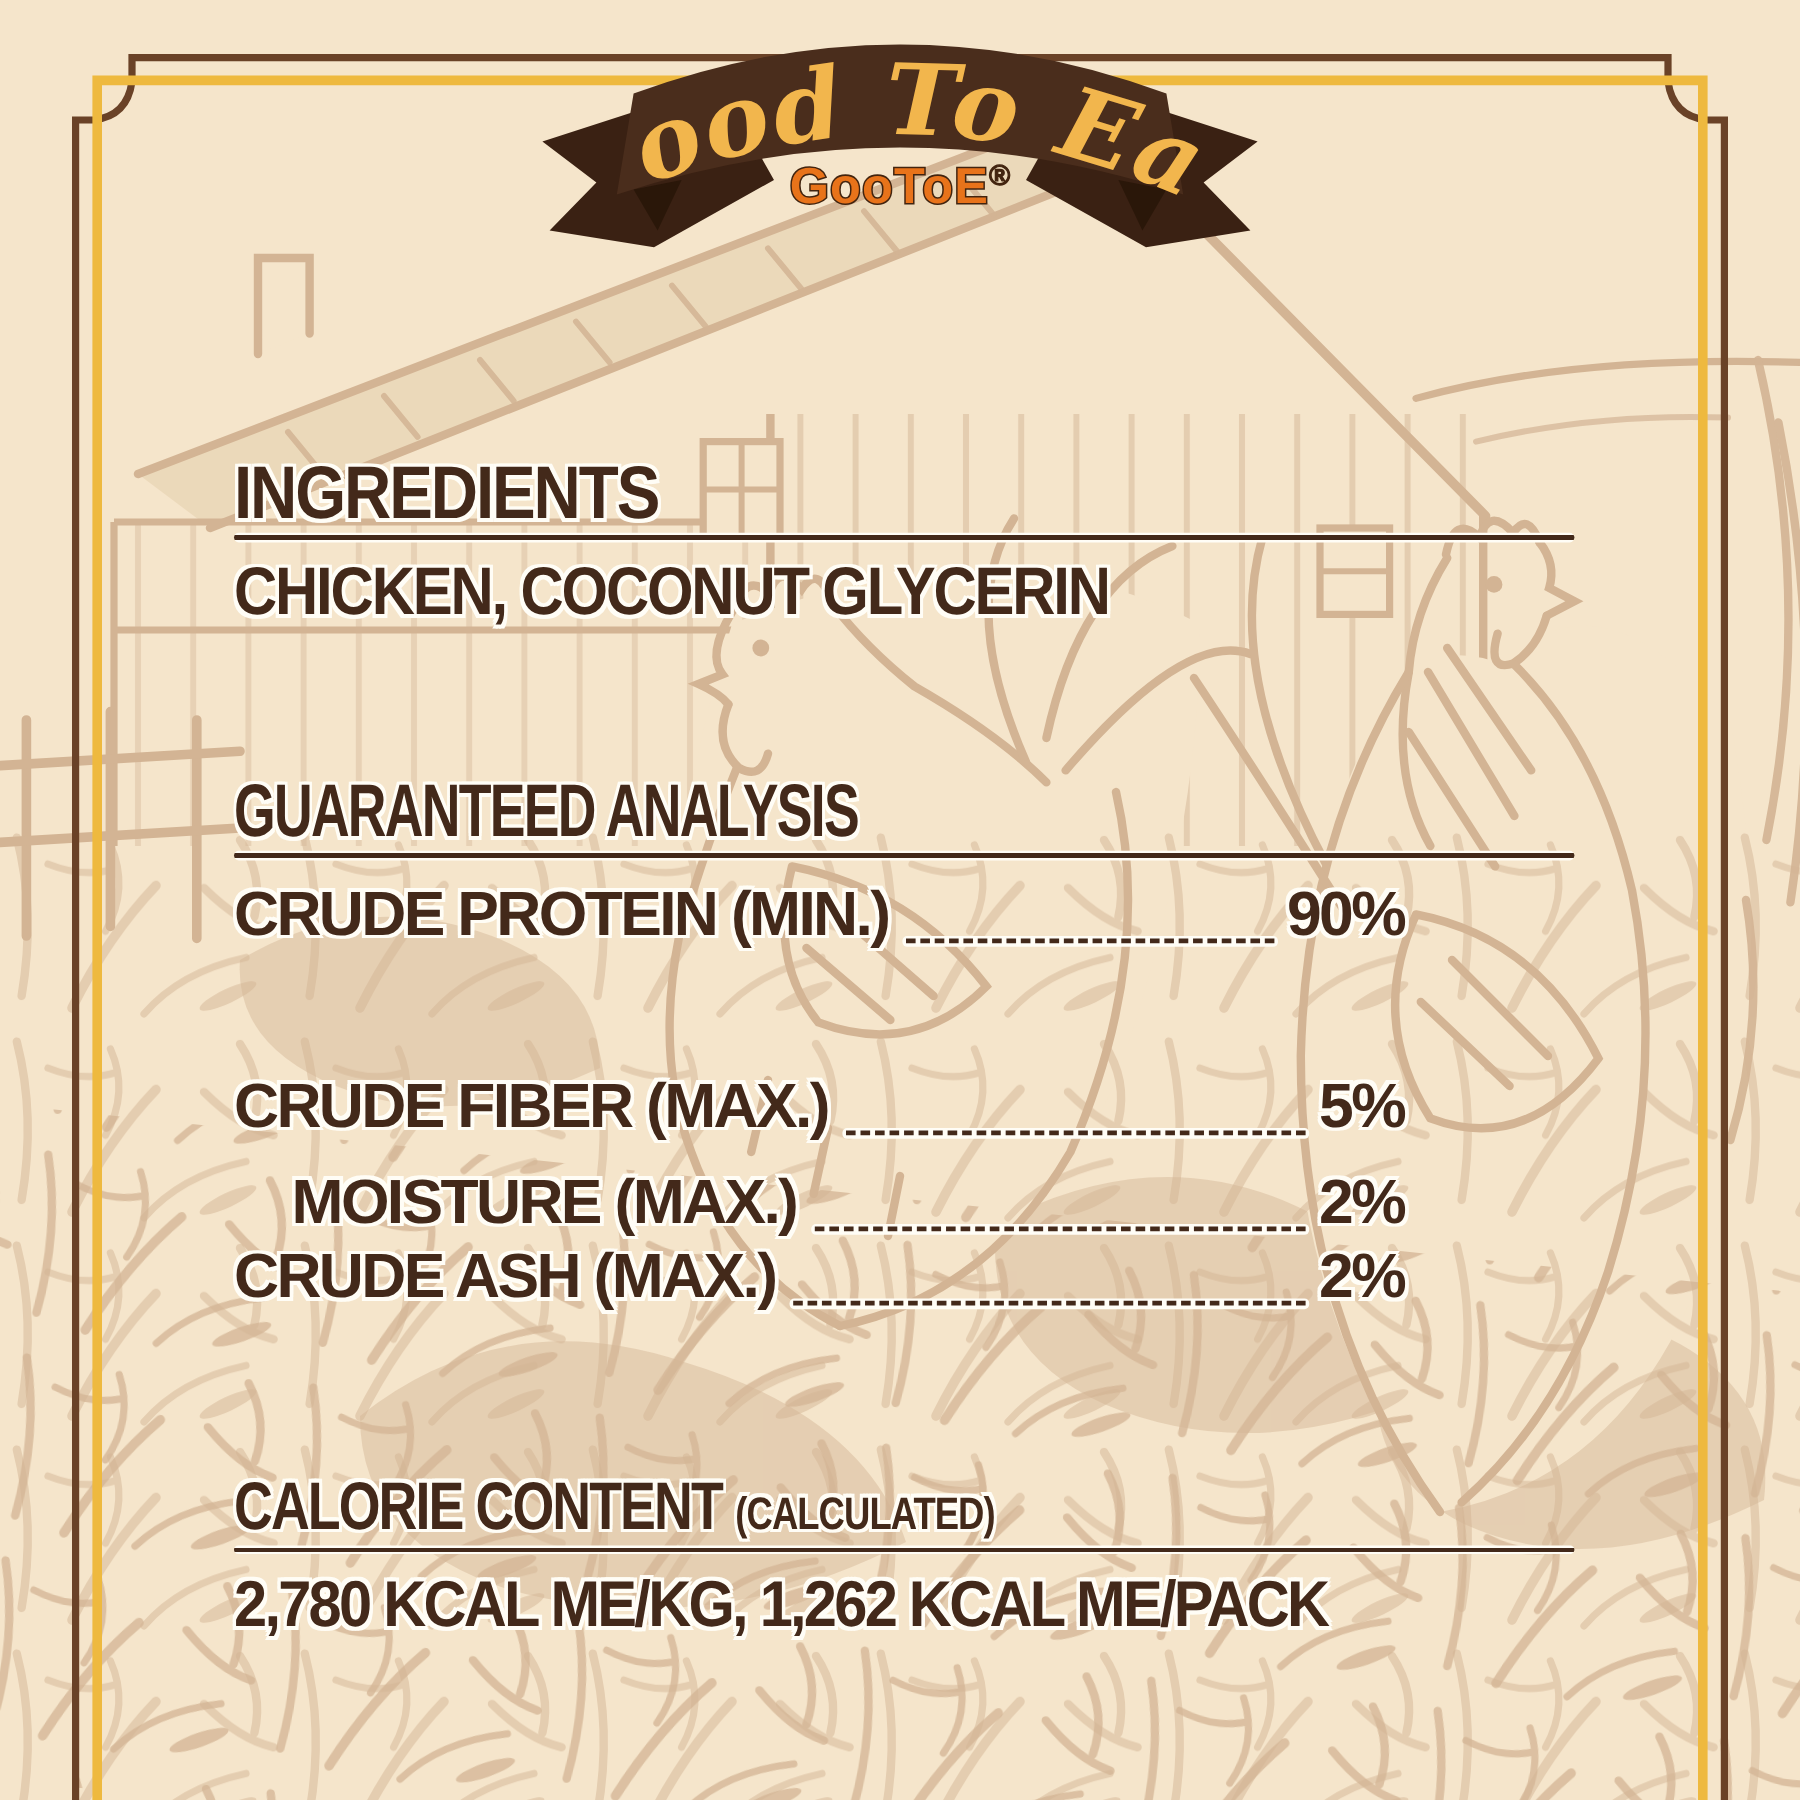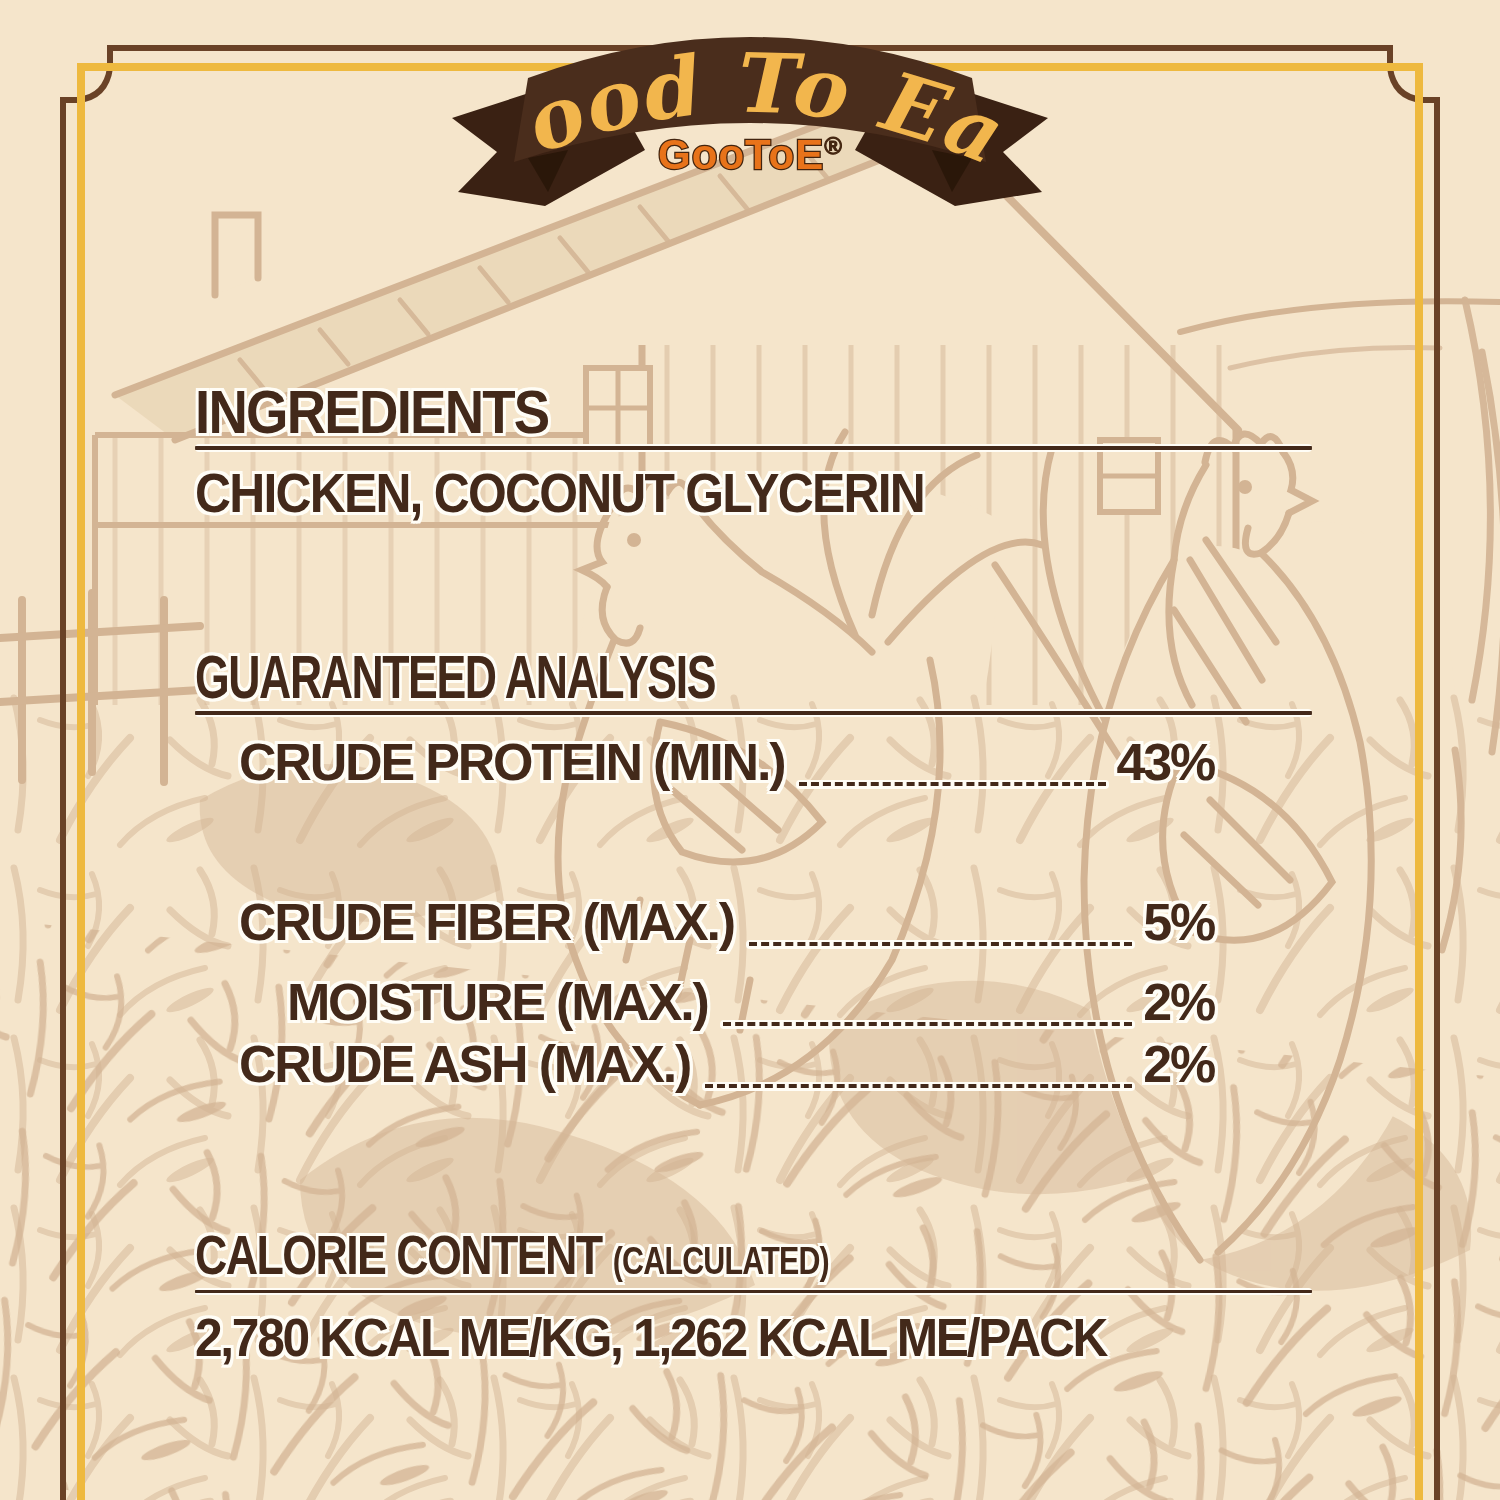--- a/index.html
+++ b/index.html
@@ -31,7 +31,7 @@
   .bigline{position:absolute;left:0;font-weight:700;white-space:nowrap;line-height:1;transform-origin:left top;}
   .v-ingredients{top:465px;font-size:56px;letter-spacing:-2px;transform:scaleX(.89);}
   .v-kcal{top:1310px;font-size:54px;letter-spacing:-2.5px;transform:scaleX(.92);}
-  .ga-row{position:absolute;left:0;width:1117px;height:58px;display:flex;padding-right:142px;box-sizing:border-box;margin-left:44px;}
+  .ga-row{position:absolute;left:0;width:1117px;height:58px;display:flex;padding-right:142px;box-sizing:border-box;}
   .row-0{top:733px;} .row-1{top:813px;} .row-2{top:893px;} .row-3{top:973px;padding-left:48px;} .row-4{top:1035px;}
   .ga-label,.ga-value{font-weight:700;font-size:52px;letter-spacing:-2.2px;line-height:58px;white-space:nowrap;}
   .leader{flex:1;height:9px;min-width:40px;background:var(--c-white);border-radius:4px;

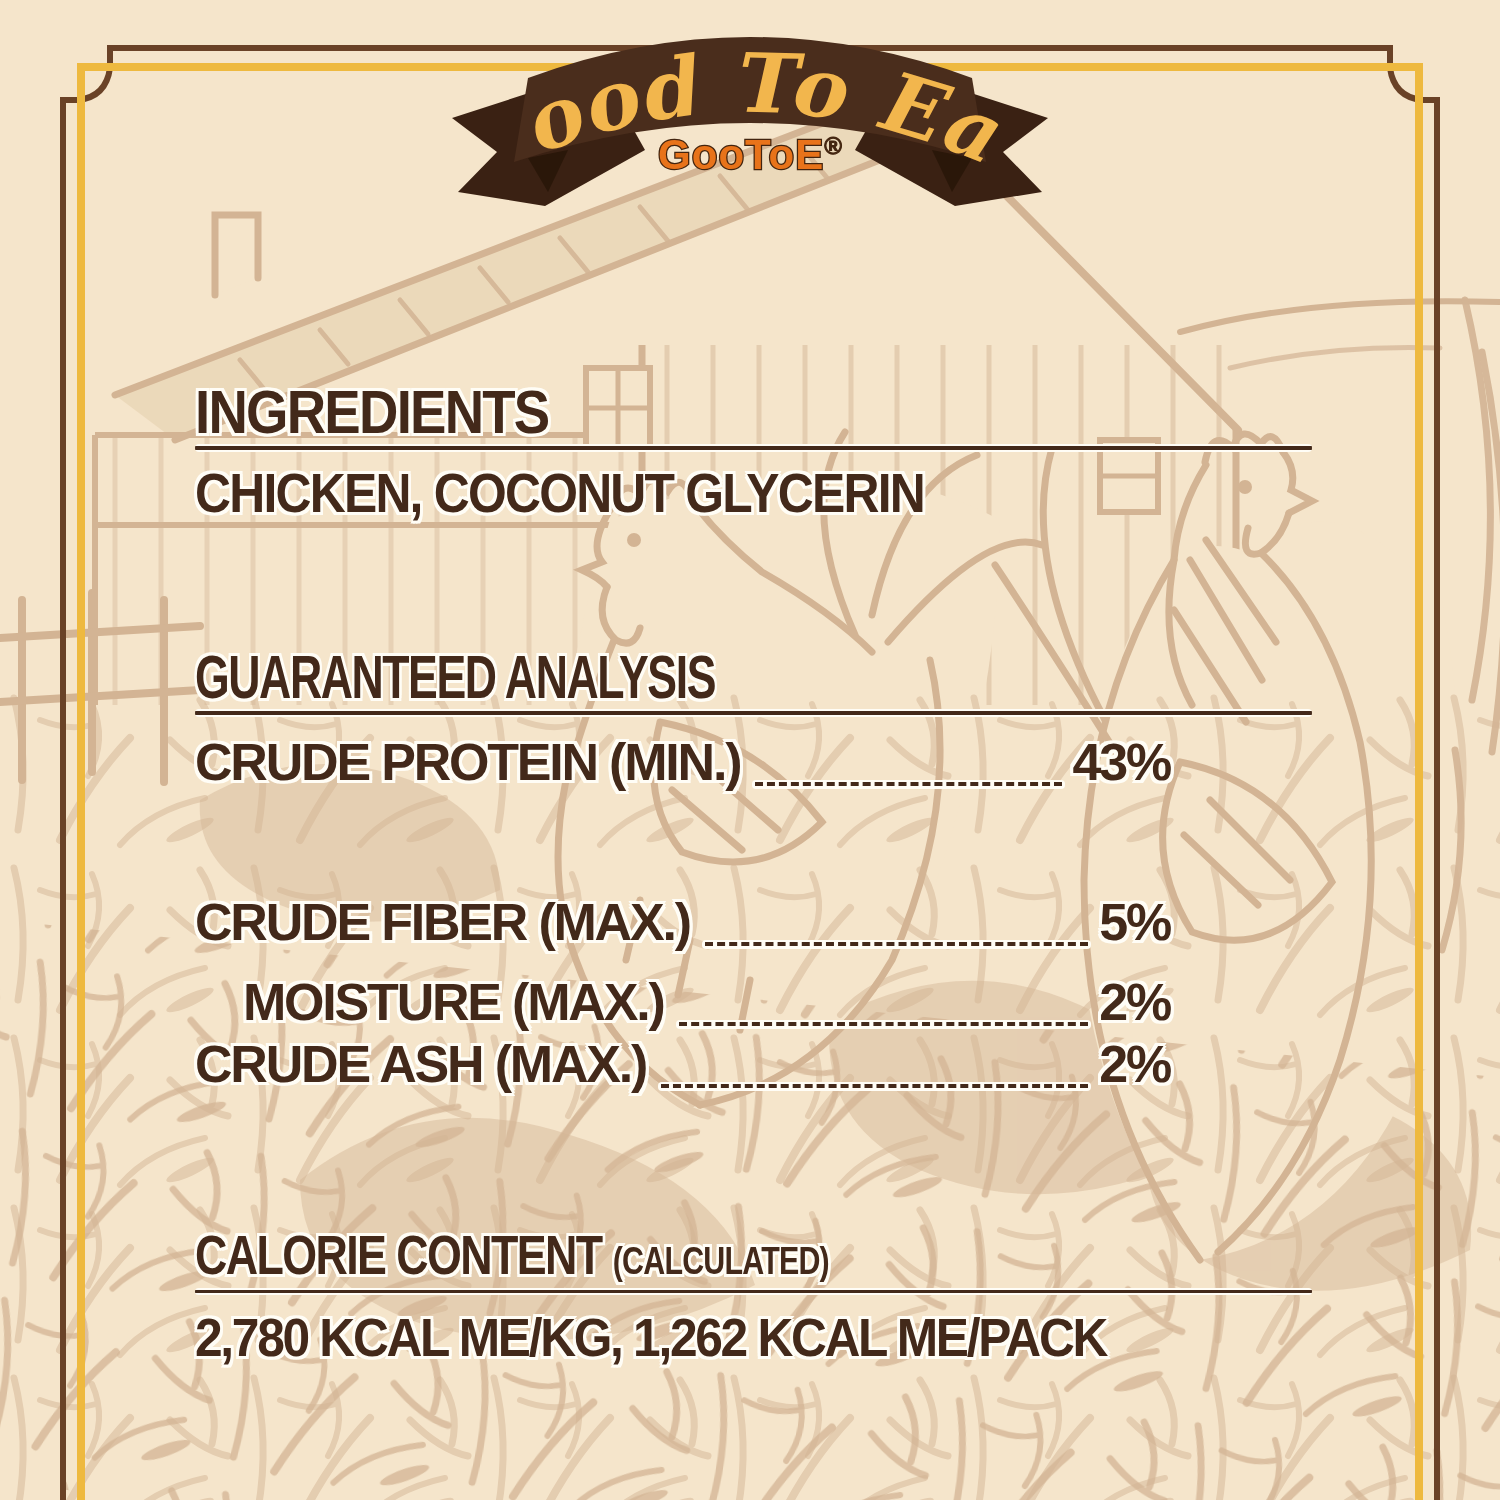--- a/index.html
+++ b/index.html
@@ -192,7 +192,7 @@
     <div class="ga-row row-0">
       <span class="ga-label outlined">CRUDE PROTEIN (MIN.)</span>
       <span class="leader"></span>
-      <span class="ga-value outlined">43%</span>
+      <span class="ga-value outlined">90%</span>
     </div>
     <div class="ga-row row-2">
       <span class="ga-label outlined">CRUDE FIBER (MAX.)</span>

